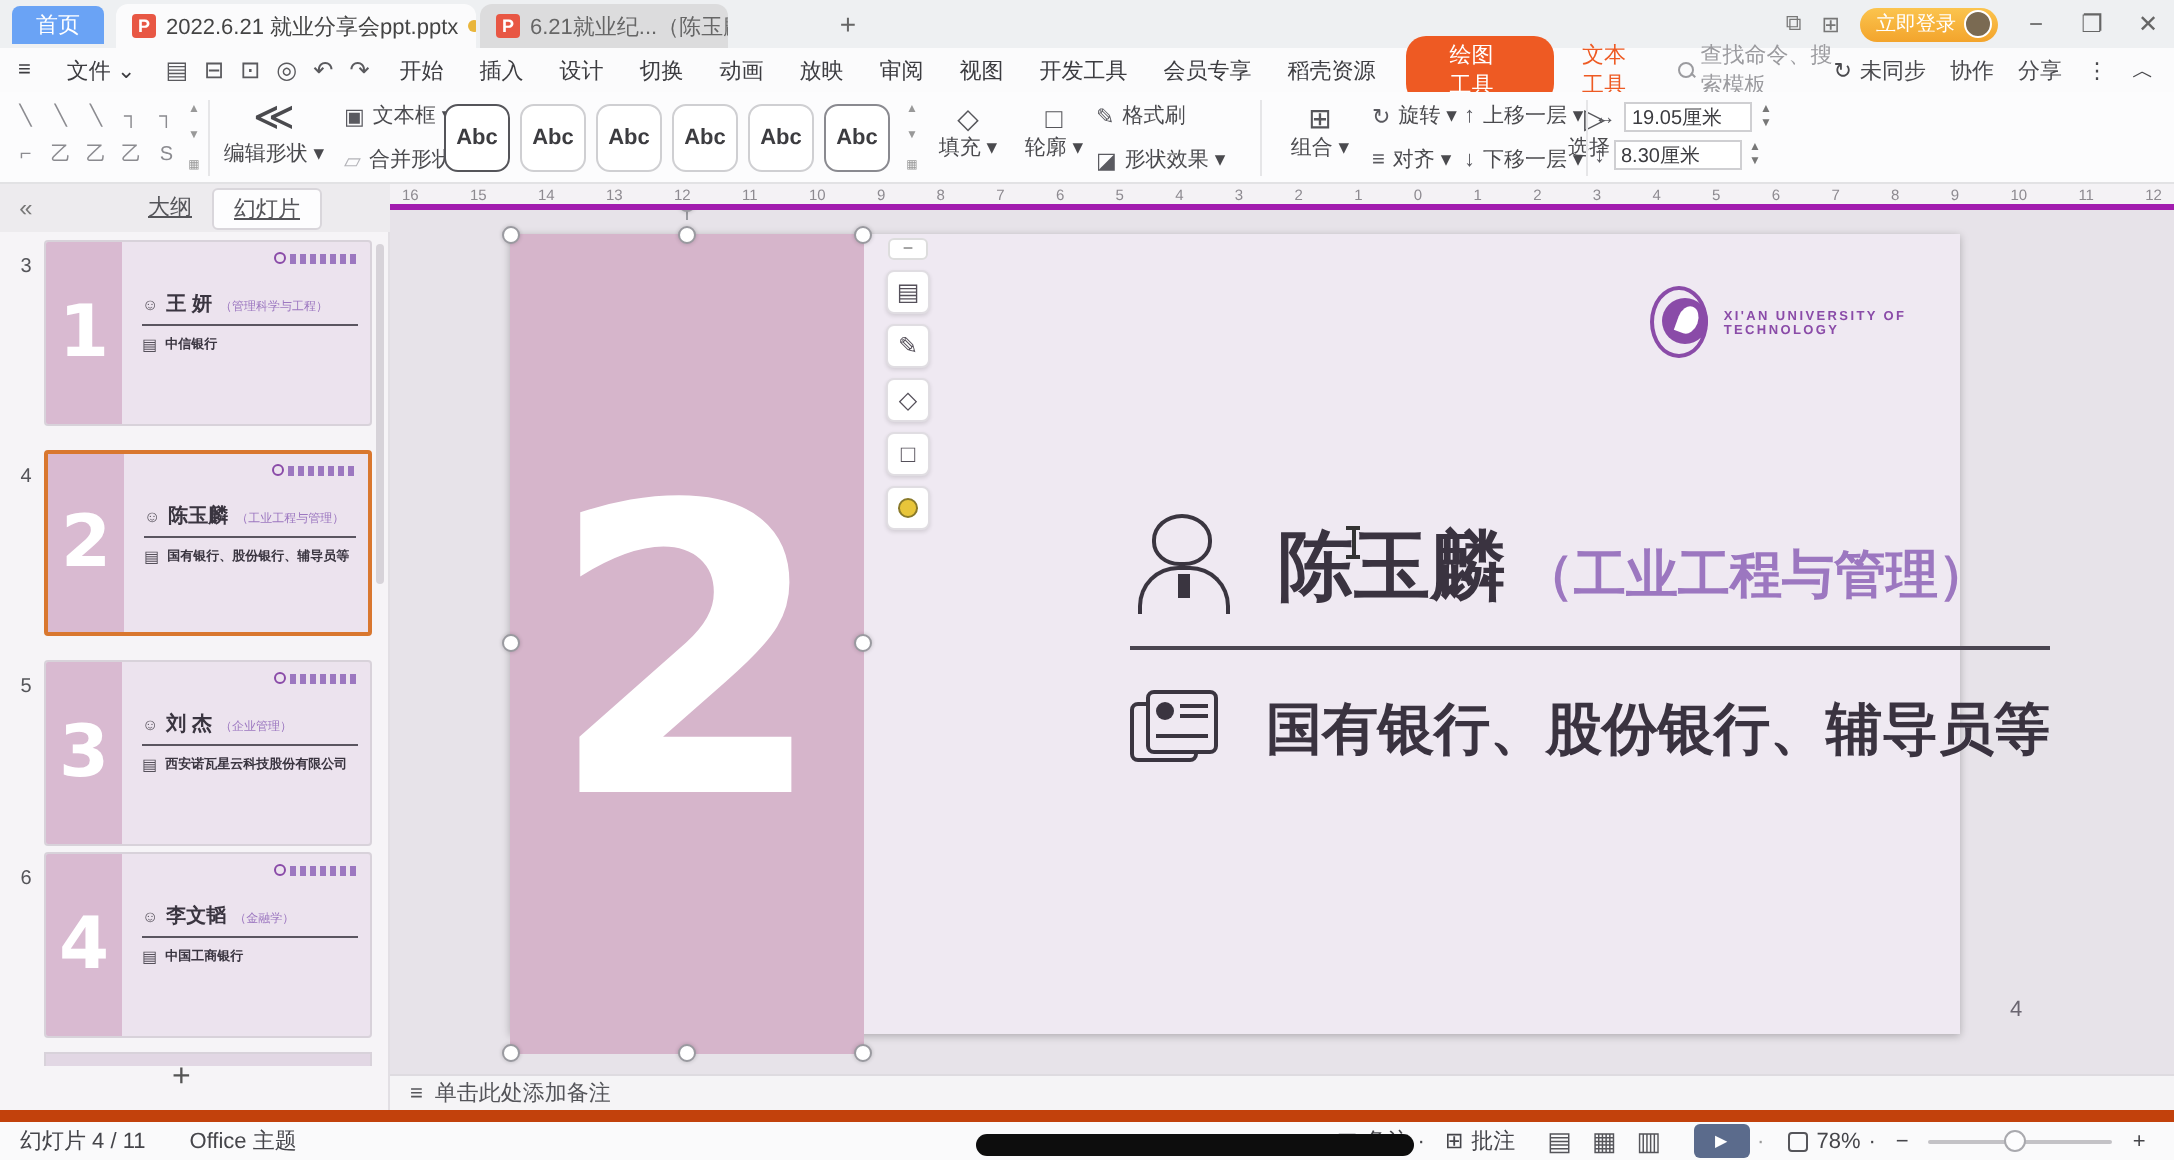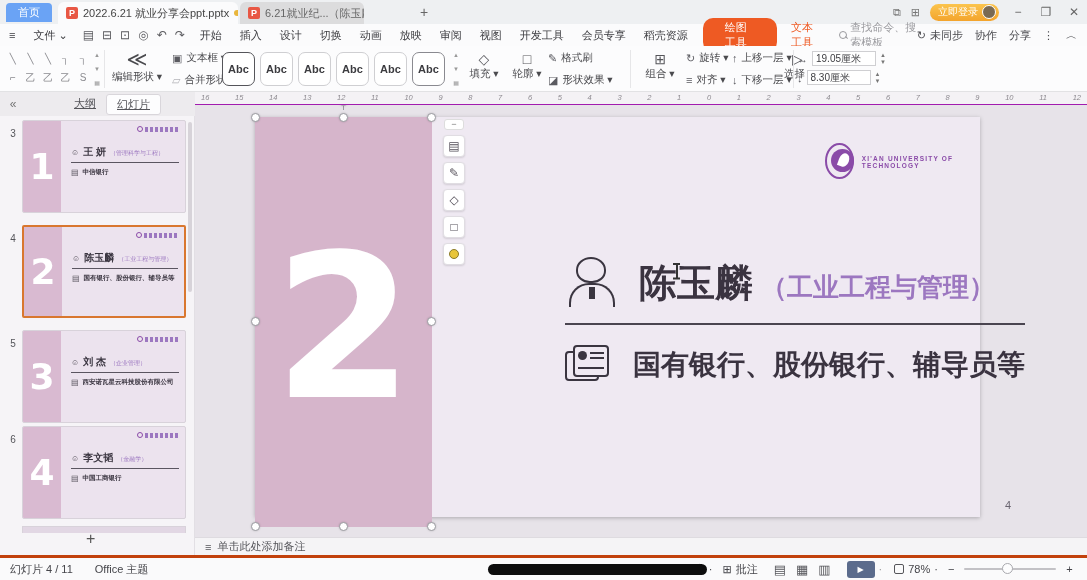--- a/index.html
+++ b/index.html
@@ -70,7 +70,7 @@
 
   
   .ruler { position:absolute; left:195px; top:92px; width:892px; height:13px; background:#f4f2f5;
-           border-bottom:1px solid #a21caf;font-style:italic; }
+           border-bottom:3px solid #a21caf; }
   #ruler-numbers { display:flex; justify-content:space-between; padding:1px 6px 0 6px; font-size:7.5px; color:#8d8a90; }
 
   

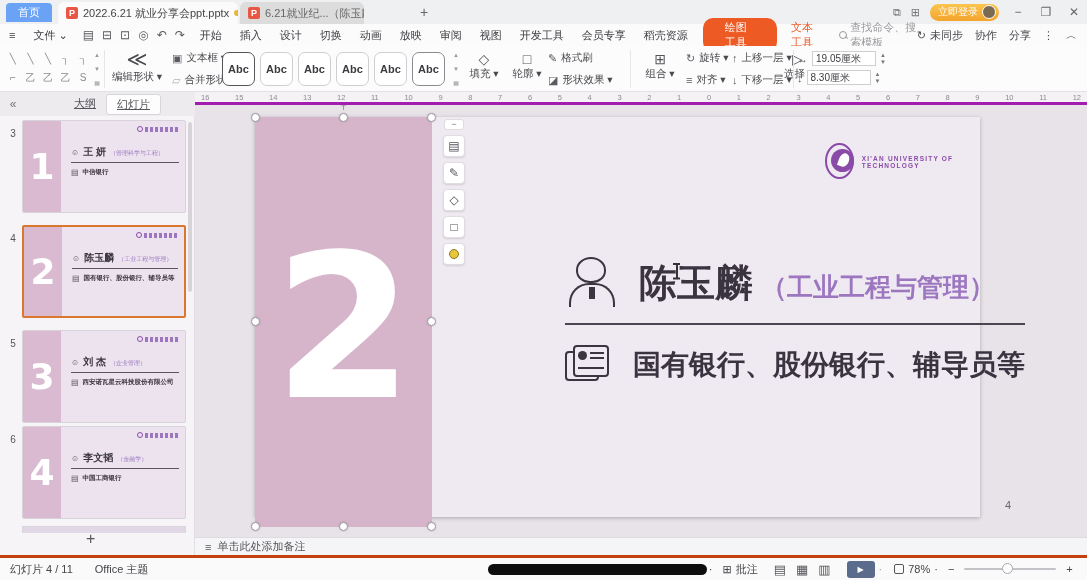--- a/index.html
+++ b/index.html
@@ -161,7 +161,7 @@
               border-top:1px solid #dedbe0; display:flex; align-items:center; gap:6px; padding-left:10px;
               font-size:11px; color:#55555a; }
   .statusbar { position:absolute; left:0; top:555px; width:1087px; height:25px; background:#fafafb;
-               border-top:3px solid #c2410c; display:flex; align-items:center; font-size:11px; color:#45454a; }
+               border-top:6px solid #c2410c; display:flex; align-items:center; font-size:11px; color:#45454a; }
   .scrubber { position:absolute; left:488px; top:6px; width:219px; height:11px; background:#0d0d0d; border-radius:6px; }
   .sb-item { display:flex; align-items:center; gap:4px; white-space:nowrap; }
   .view-icos { display:flex; gap:10px; font-size:13px; color:#55555a; }

